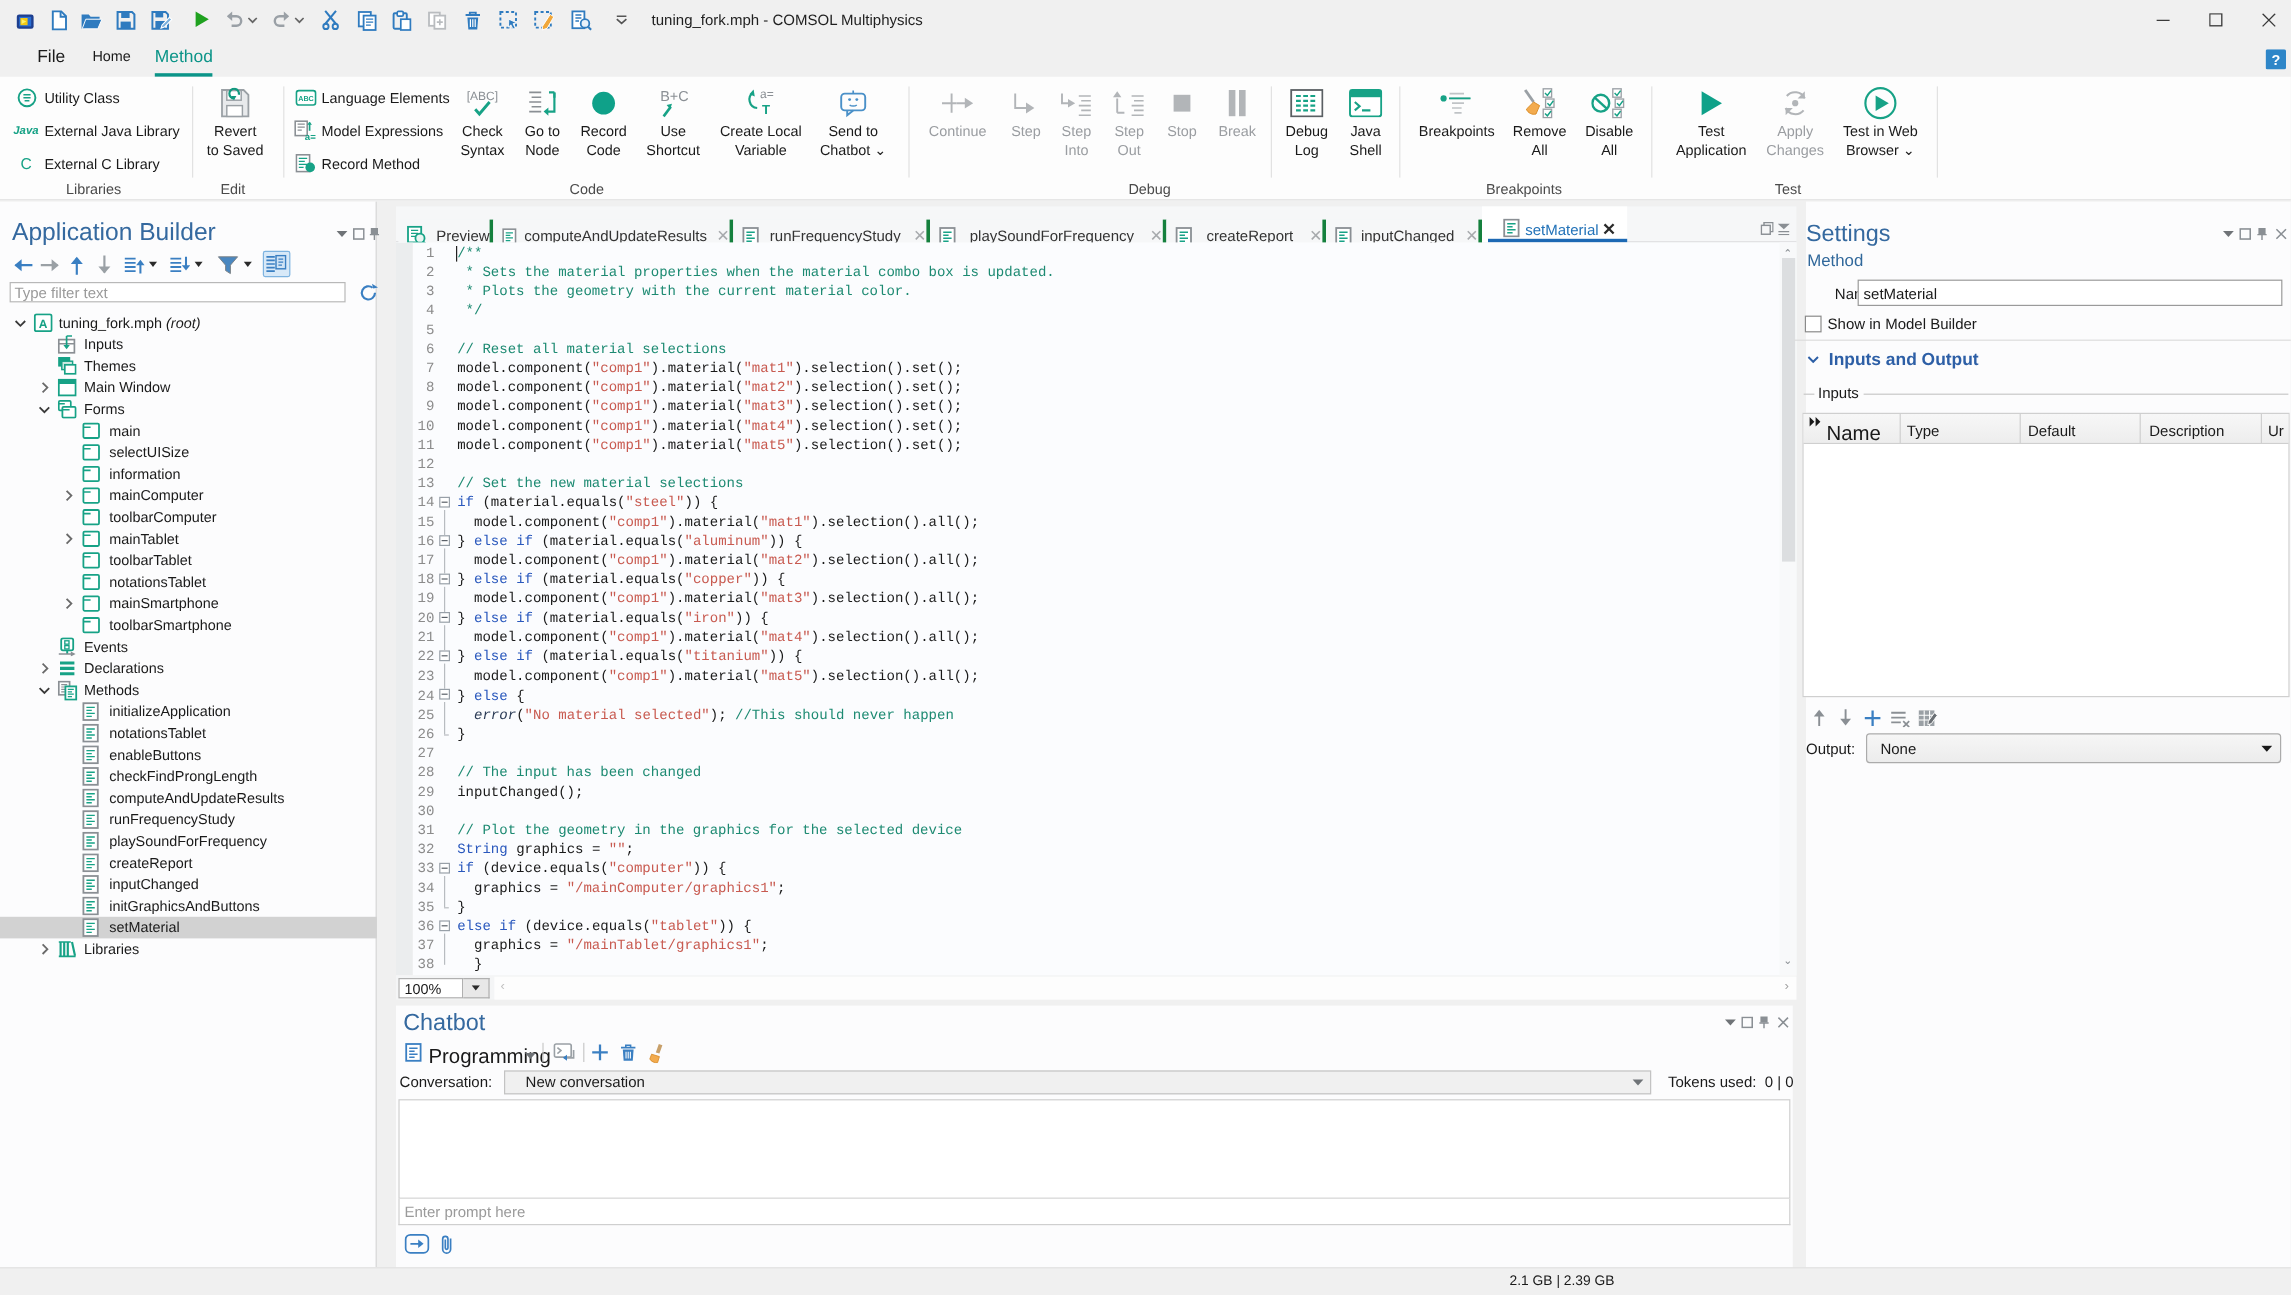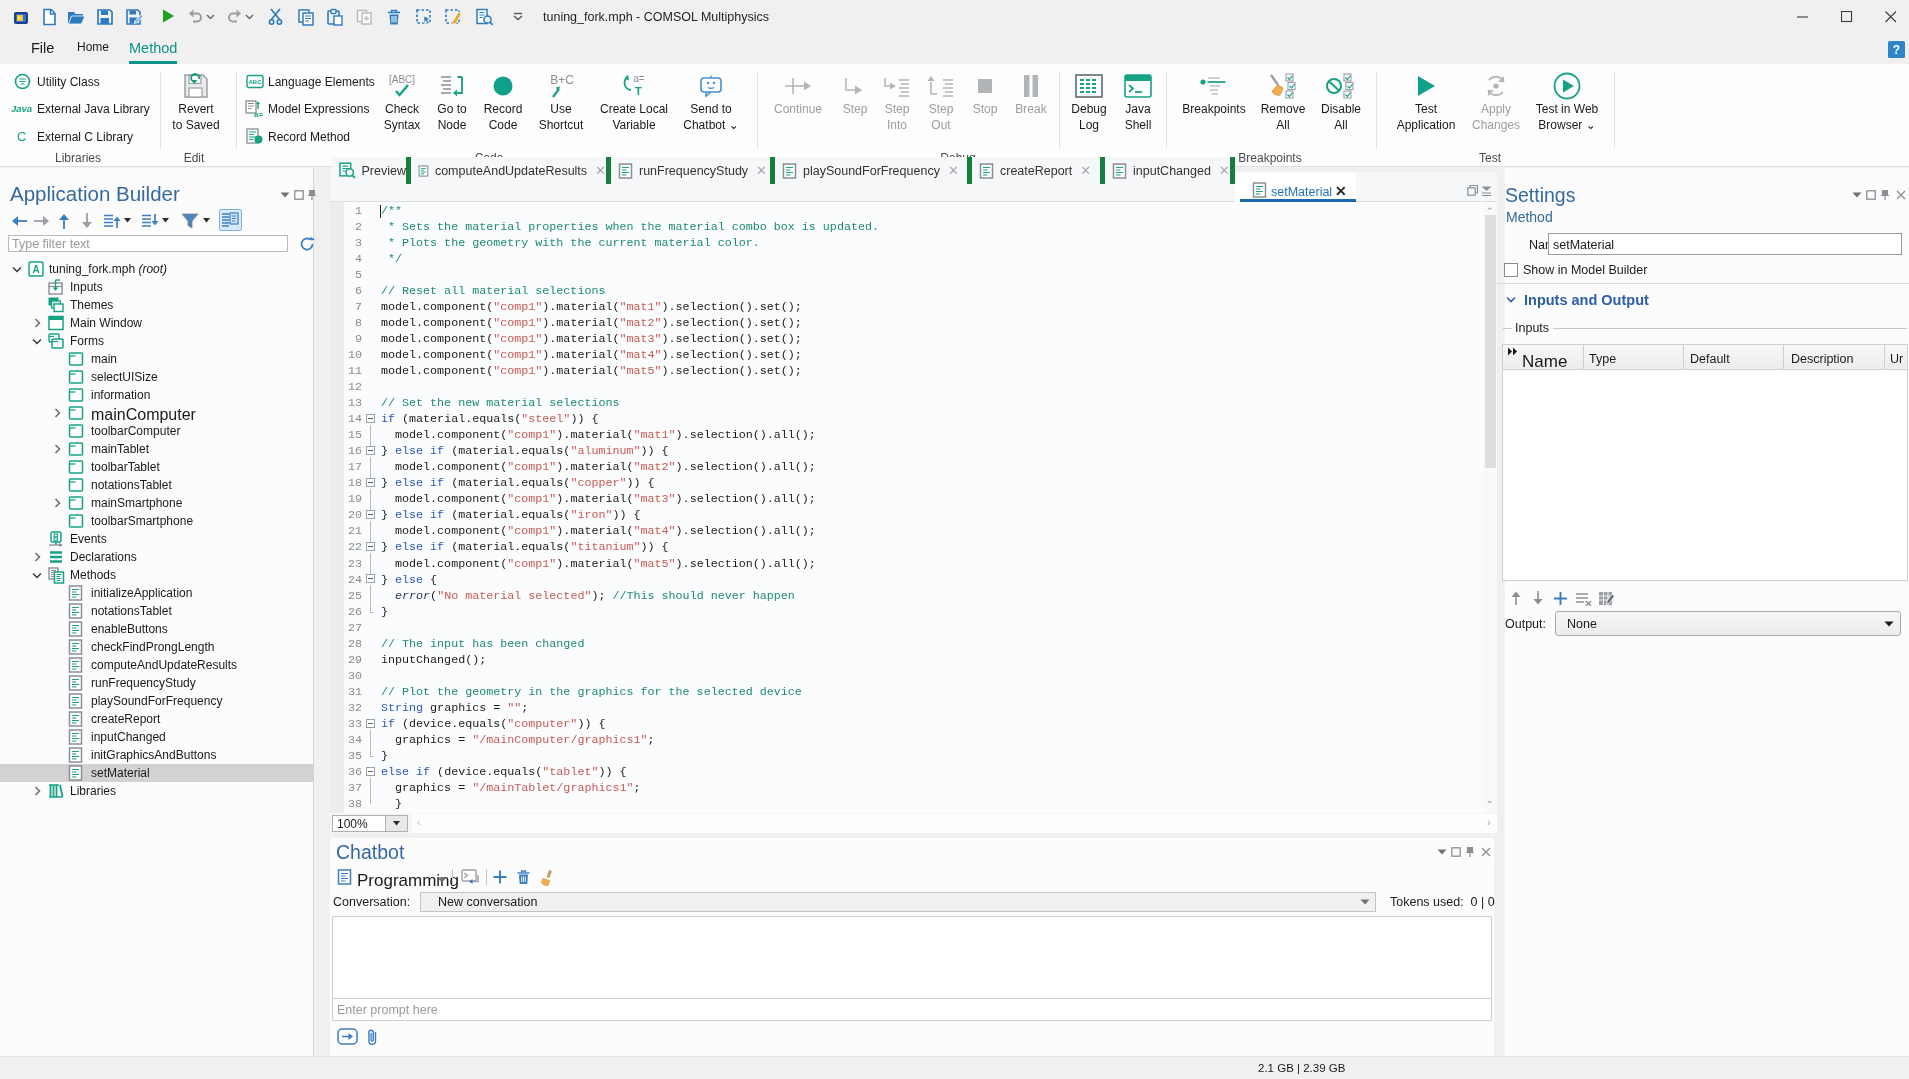--- a/index.html
+++ b/index.html
@@ -14,7 +14,7 @@
 .st{color:#c85a50;}
 .kw{color:#2a58bd;}
 .er{font-style:italic;color:#2a3a55;}
-.tab{position:absolute;top:157px;height:27px;display:flex;align-items:center;font-size:12.5px;color:#333;background:#f6f7f8;border-right:5px solid #15803d;}
+.tab{position:absolute;top:183px;height:27px;display:flex;align-items:center;font-size:12.5px;color:#333;background:#f6f7f8;border-right:3px solid #15803d;justify-content:space-between;}
 .x{color:#a7aaad;font-size:13px;margin-left:8px;}
 </style></head><body>
 

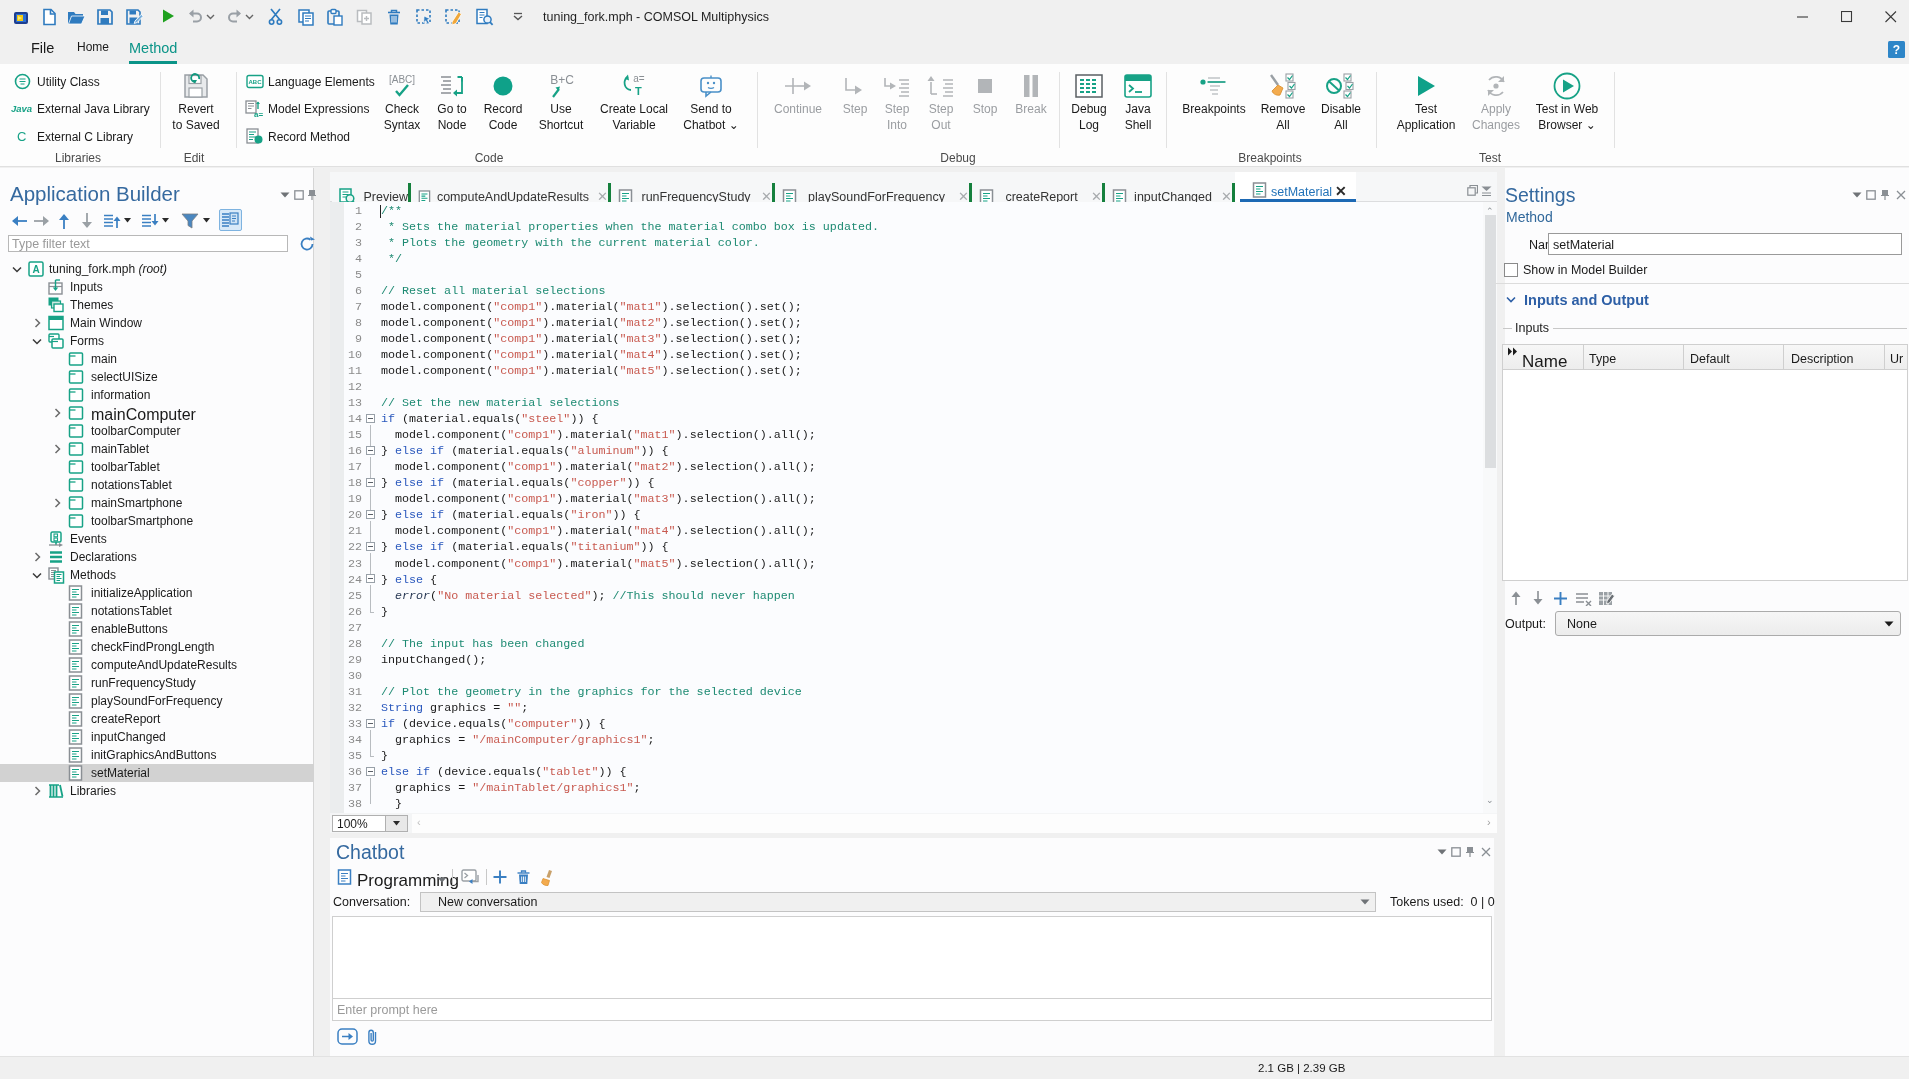--- a/index.html
+++ b/index.html
@@ -597,7 +597,7 @@
       <path d="M1.5 5h6" stroke="#17a286" stroke-width="1.3"></path>
     </svg>
   </div>
-<div class="abs" style="left:91px;top:406px;font-size:16px;color:#1a1a1a;white-space:nowrap;">mainComputer</div>
+<div class="abs" style="left:91px;top:406px;font-size:12px;color:#1a1a1a;white-space:nowrap;">mainComputer</div>
 <div class="abs" style="left:68px;top:423px;">
     <svg width="16" height="16" viewBox="0 0 16 16" style="">
       <rect x="1.5" y="2" width="13" height="12" rx="1" fill="#fff" stroke="#17a286" stroke-width="1.5"></rect>

